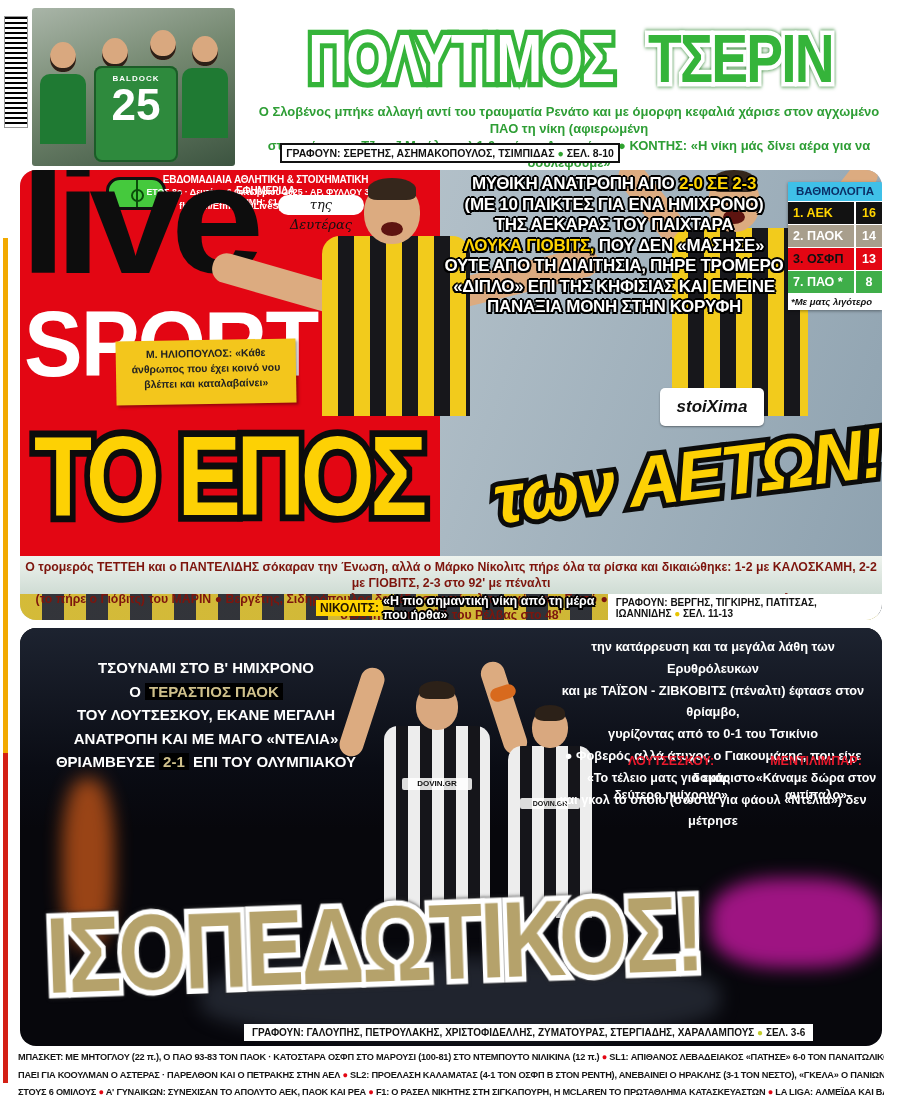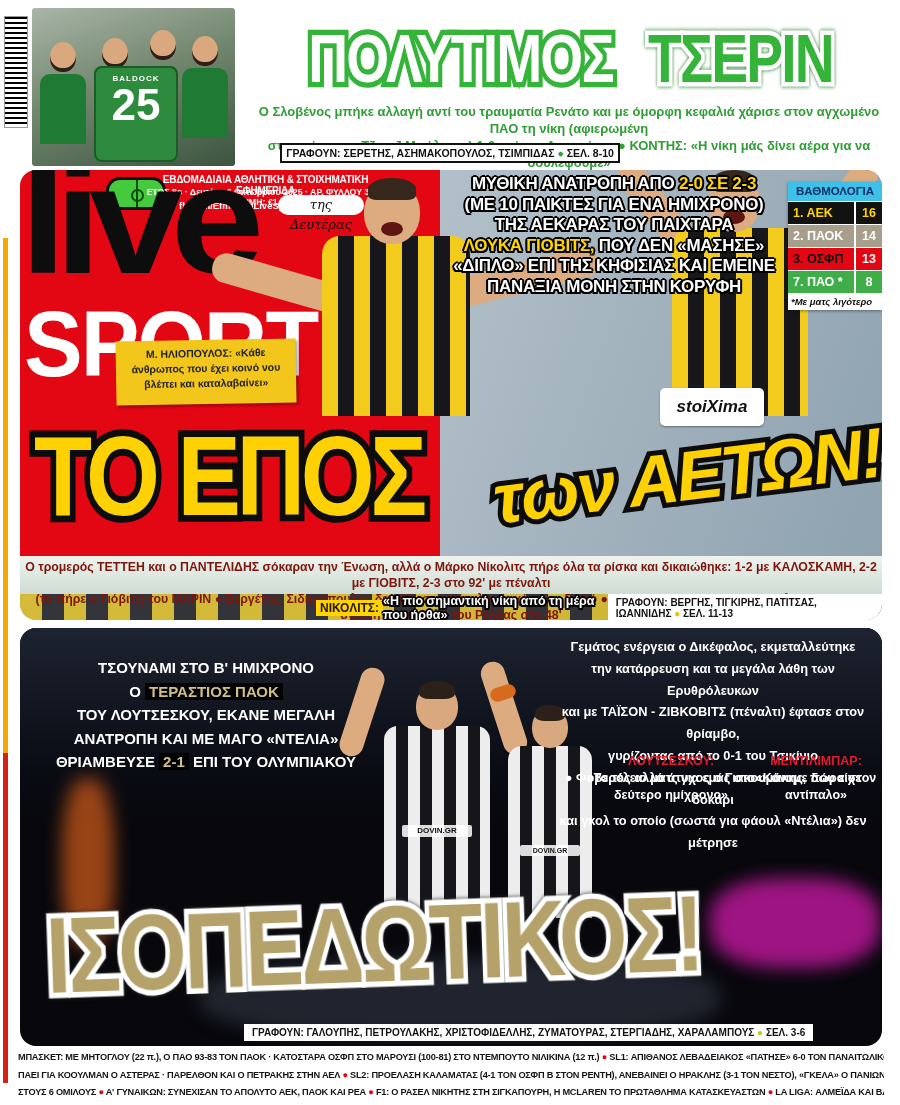--- a/index.html
+++ b/index.html
@@ -221,6 +221,7 @@
         <div><span>(ΜΕ 10 ΠΑΙΚΤΕΣ ΓΙΑ ΕΝΑ ΗΜΙΧΡΟΝΟ)</span></div>
         <div><span>ΤΗΣ ΑΕΚΑΡΑΣ ΤΟΥ ΠΑΙΧΤΑΡΑ</span></div>
         <div><span class="hl-y">ΛΟΥΚΑ ΓΙΟΒΙΤΣ,</span><span> ΠΟΥ ΔΕΝ «ΜΑΣΗΣΕ»</span></div>
+        <div><span>ΟΥΤΕ ΑΠΟ ΤΗ ΔΙΑΙΤΗΣΙΑ, ΠΗΡΕ ΤΡΟΜΕΡΟ</span></div>
         <div><span>«ΔΙΠΛΟ» ΕΠΙ ΤΗΣ ΚΗΦΙΣΙΑΣ ΚΑΙ ΕΜΕΙΝΕ</span></div>
         <div><span>ΠΑΝΑΞΙΑ ΜΟΝΗ ΣΤΗΝ ΚΟΡΥΦΗ</span></div>
       </div>

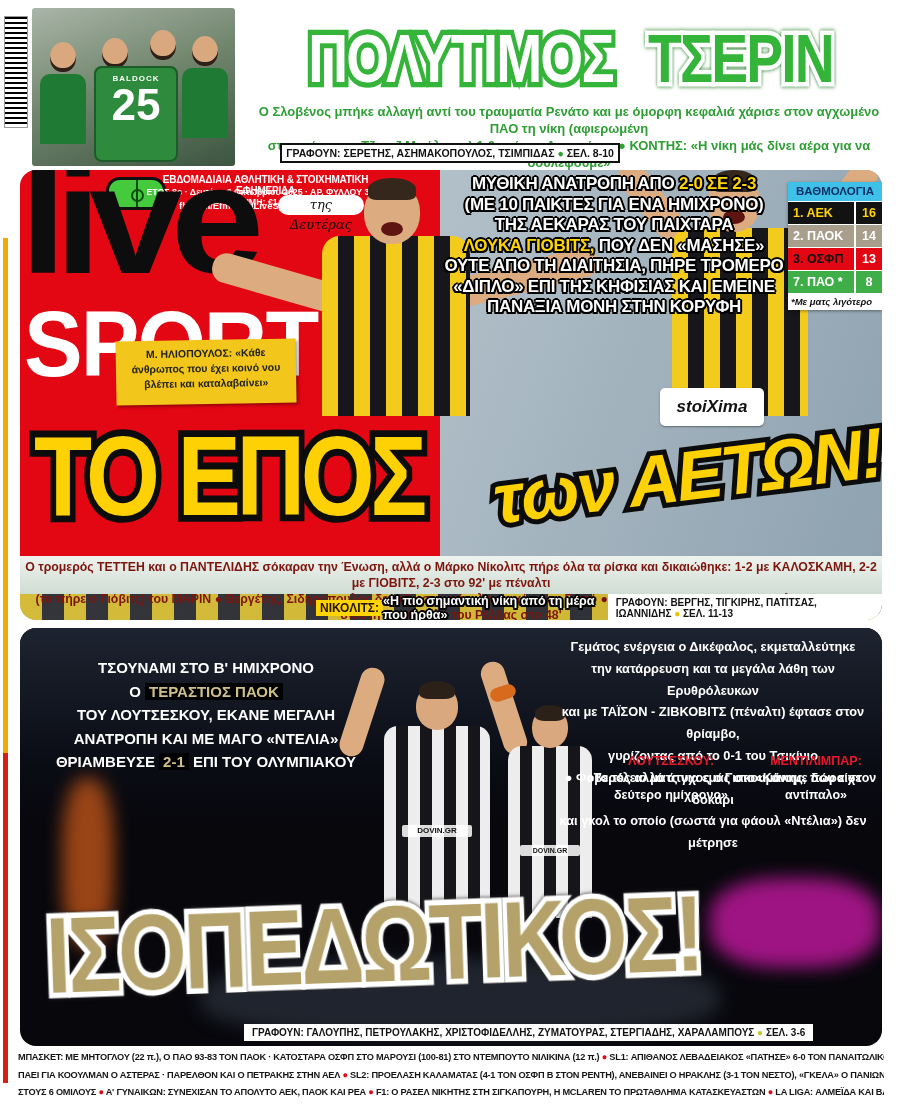--- a/index.html
+++ b/index.html
@@ -293,7 +293,6 @@
         <div><span>ΘΡΙΑΜΒΕΥΣΕ </span><span class="hl-k">2-1</span><span> ΕΠΙ ΤΟΥ ΟΛΥΜΠΙΑΚΟΥ</span></div>
       </div>
     <div id="paok-right">
-        <div>Γεμάτος ενέργεια ο Δικέφαλος, εκμεταλλεύτηκε</div>
         <div>την κατάρρευση και τα μεγάλα λάθη των Ερυθρόλευκων</div>
         <div>και με ΤΑΪΣΟΝ - ΖΙΒΚΟΒΙΤΣ (πέναλτι) έφτασε στον θρίαμβο,</div>
         <div>γυρίζοντας από το 0-1 του Τσικίνιο</div>

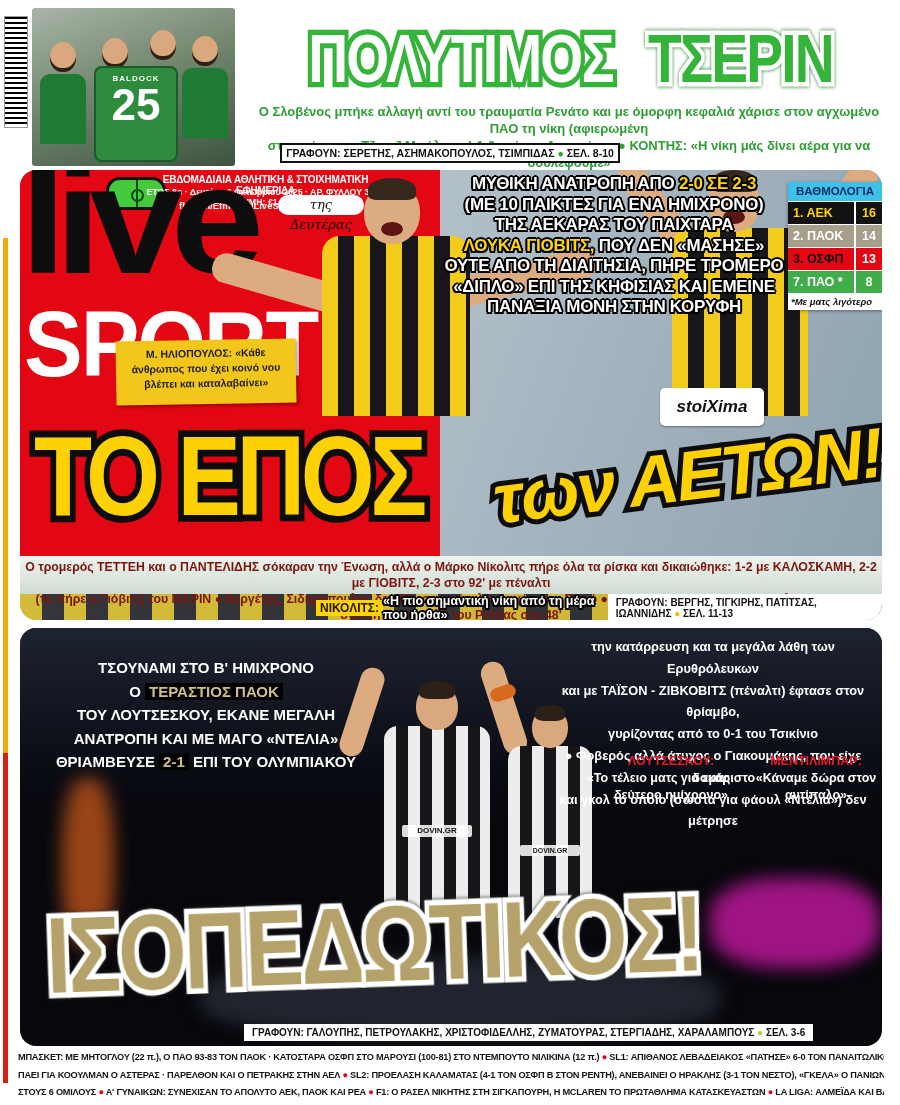--- a/index.html
+++ b/index.html
@@ -142,7 +142,7 @@
   .paok-head::before{content:"";position:absolute;left:3px;top:-3px;right:3px;height:40%;
         border-radius:50% 50% 30% 30%;background:#2c2118;}
   .sponsor{position:absolute;background:rgba(255,255,255,.85);color:#111;font-weight:bold;
-        text-align:center;border-radius:2px;margin-top:47px;}
+        text-align:center;border-radius:2px;}
   #isop{position:absolute;left:26px;top:266px;transform:rotate(-2deg);transform-origin:left center;}
   #isop .stroke{font-size:100px;letter-spacing:-3px;transform:scaleX(0.88) scaleY(1.08);transform-origin:left top;}
   #paok-byline{position:absolute;left:224px;top:396px;background:#fff;color:#111;font-weight:bold;

